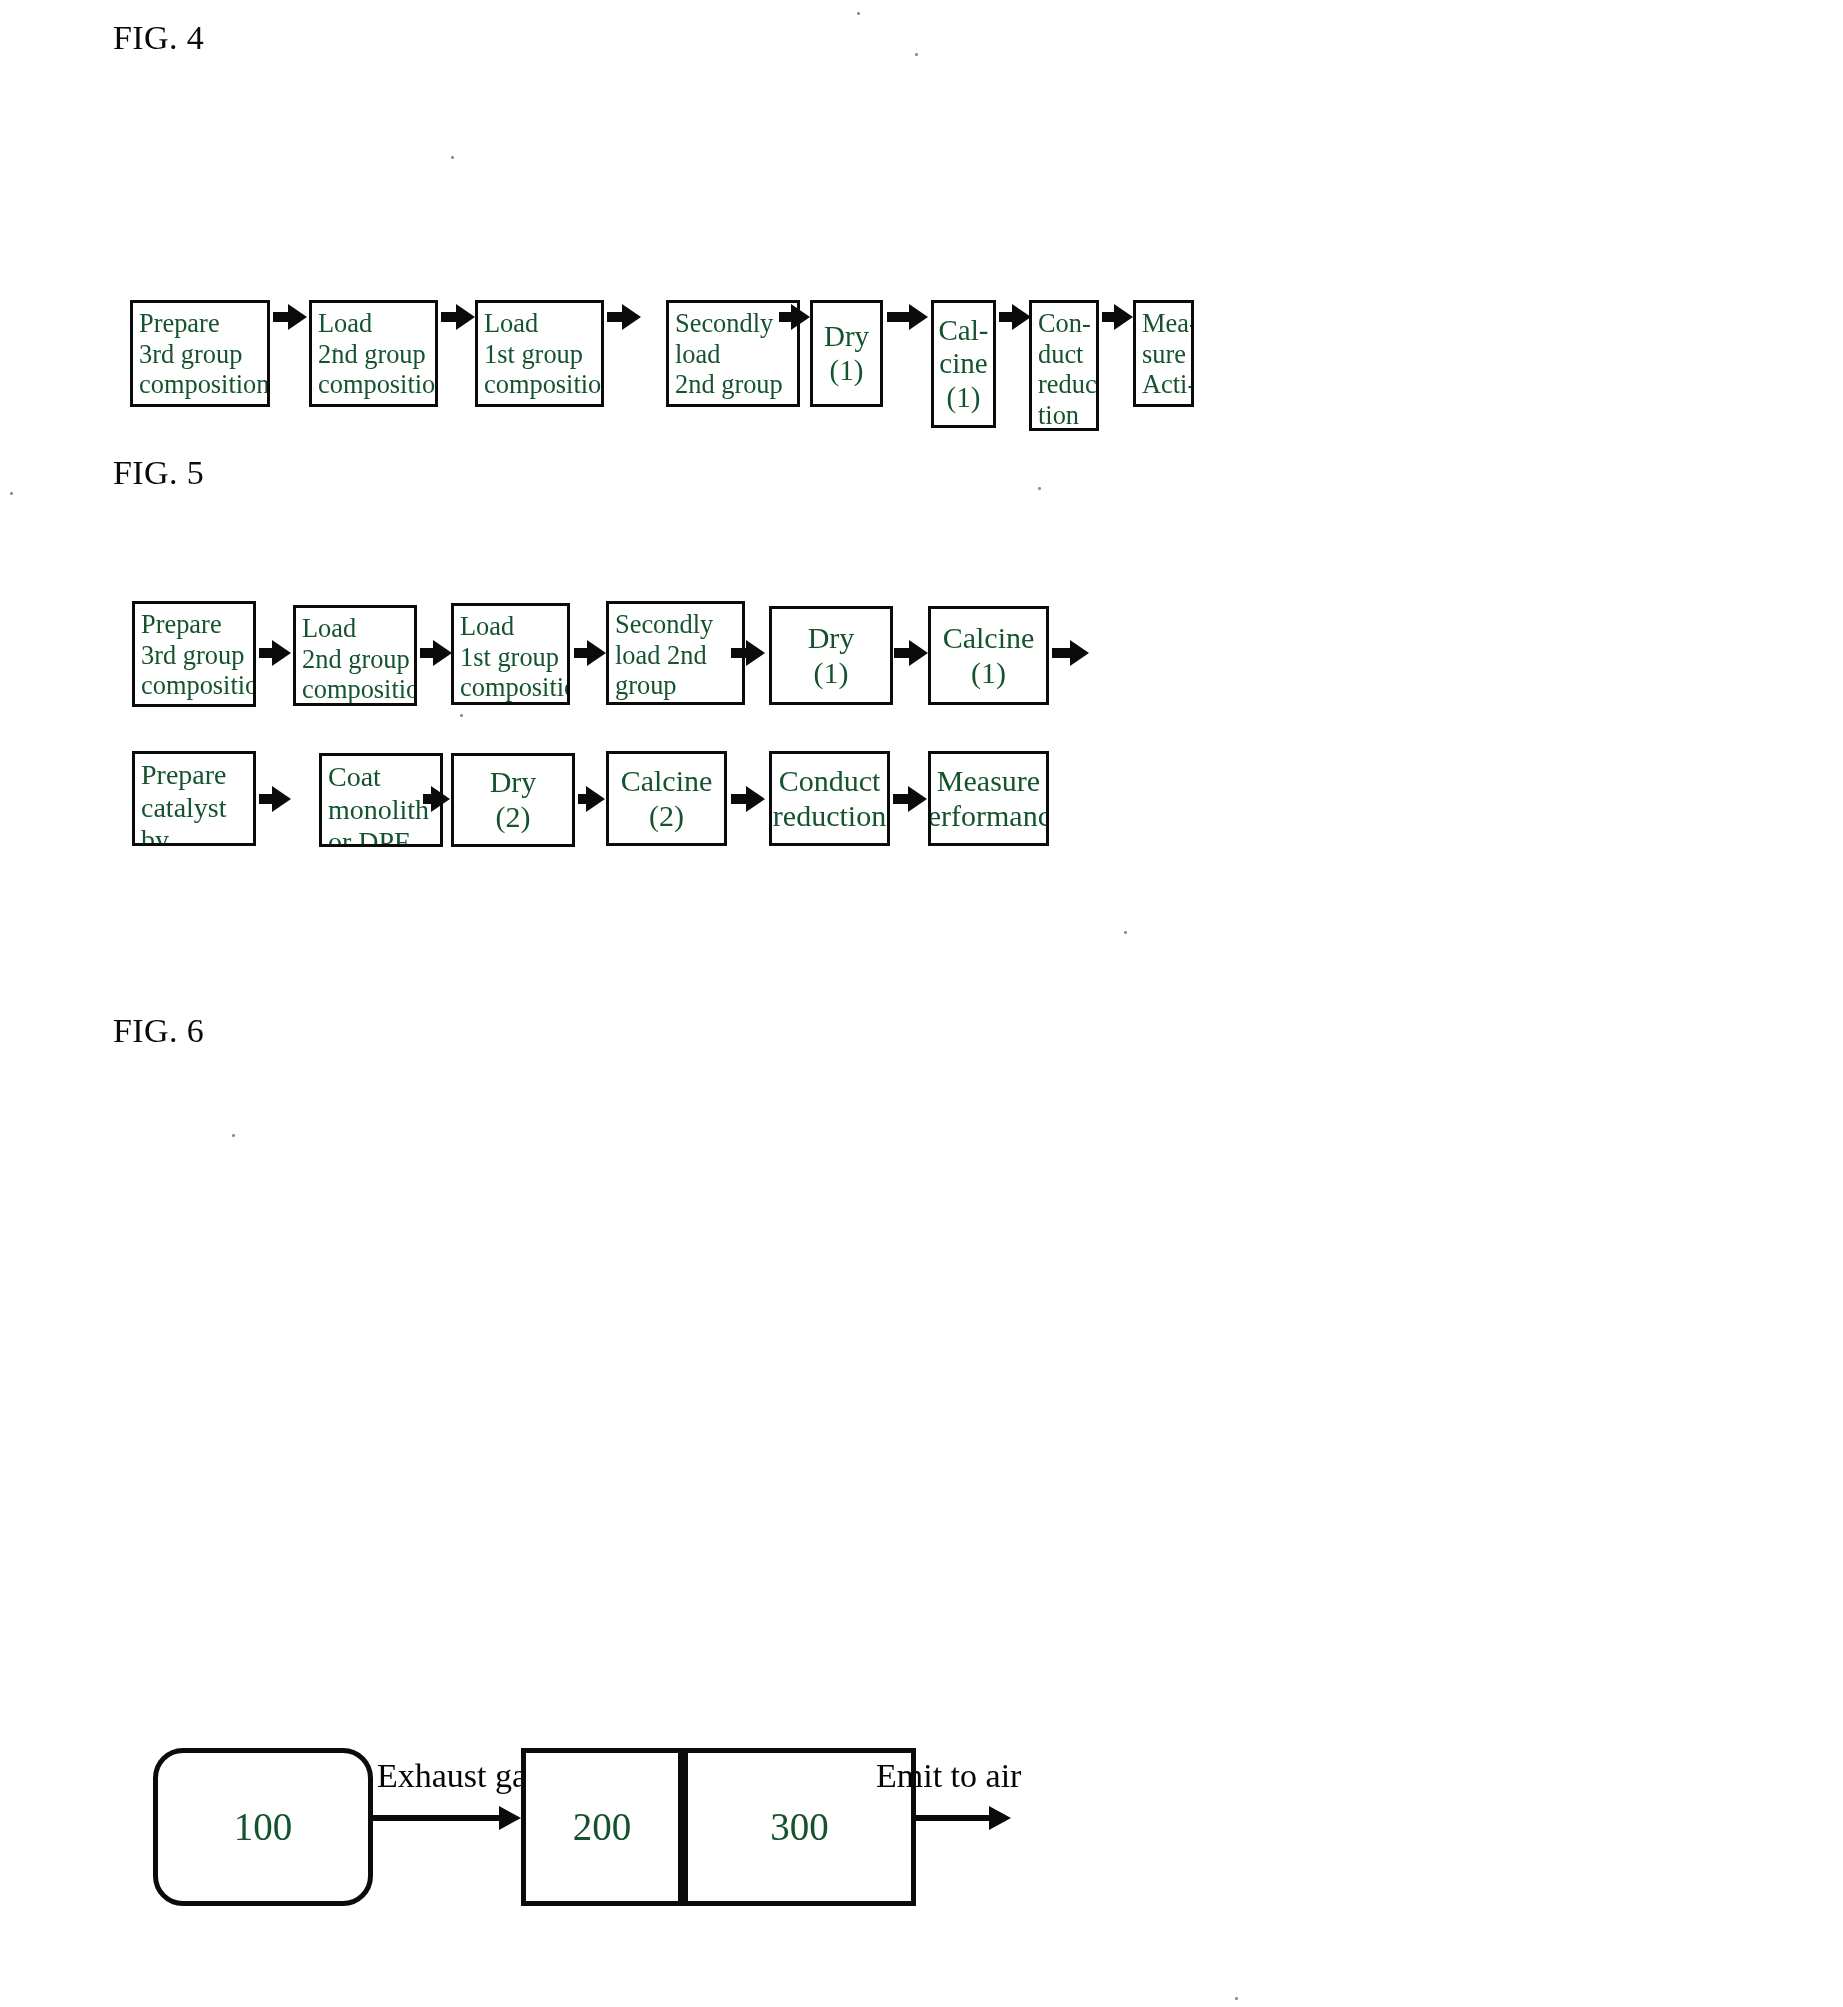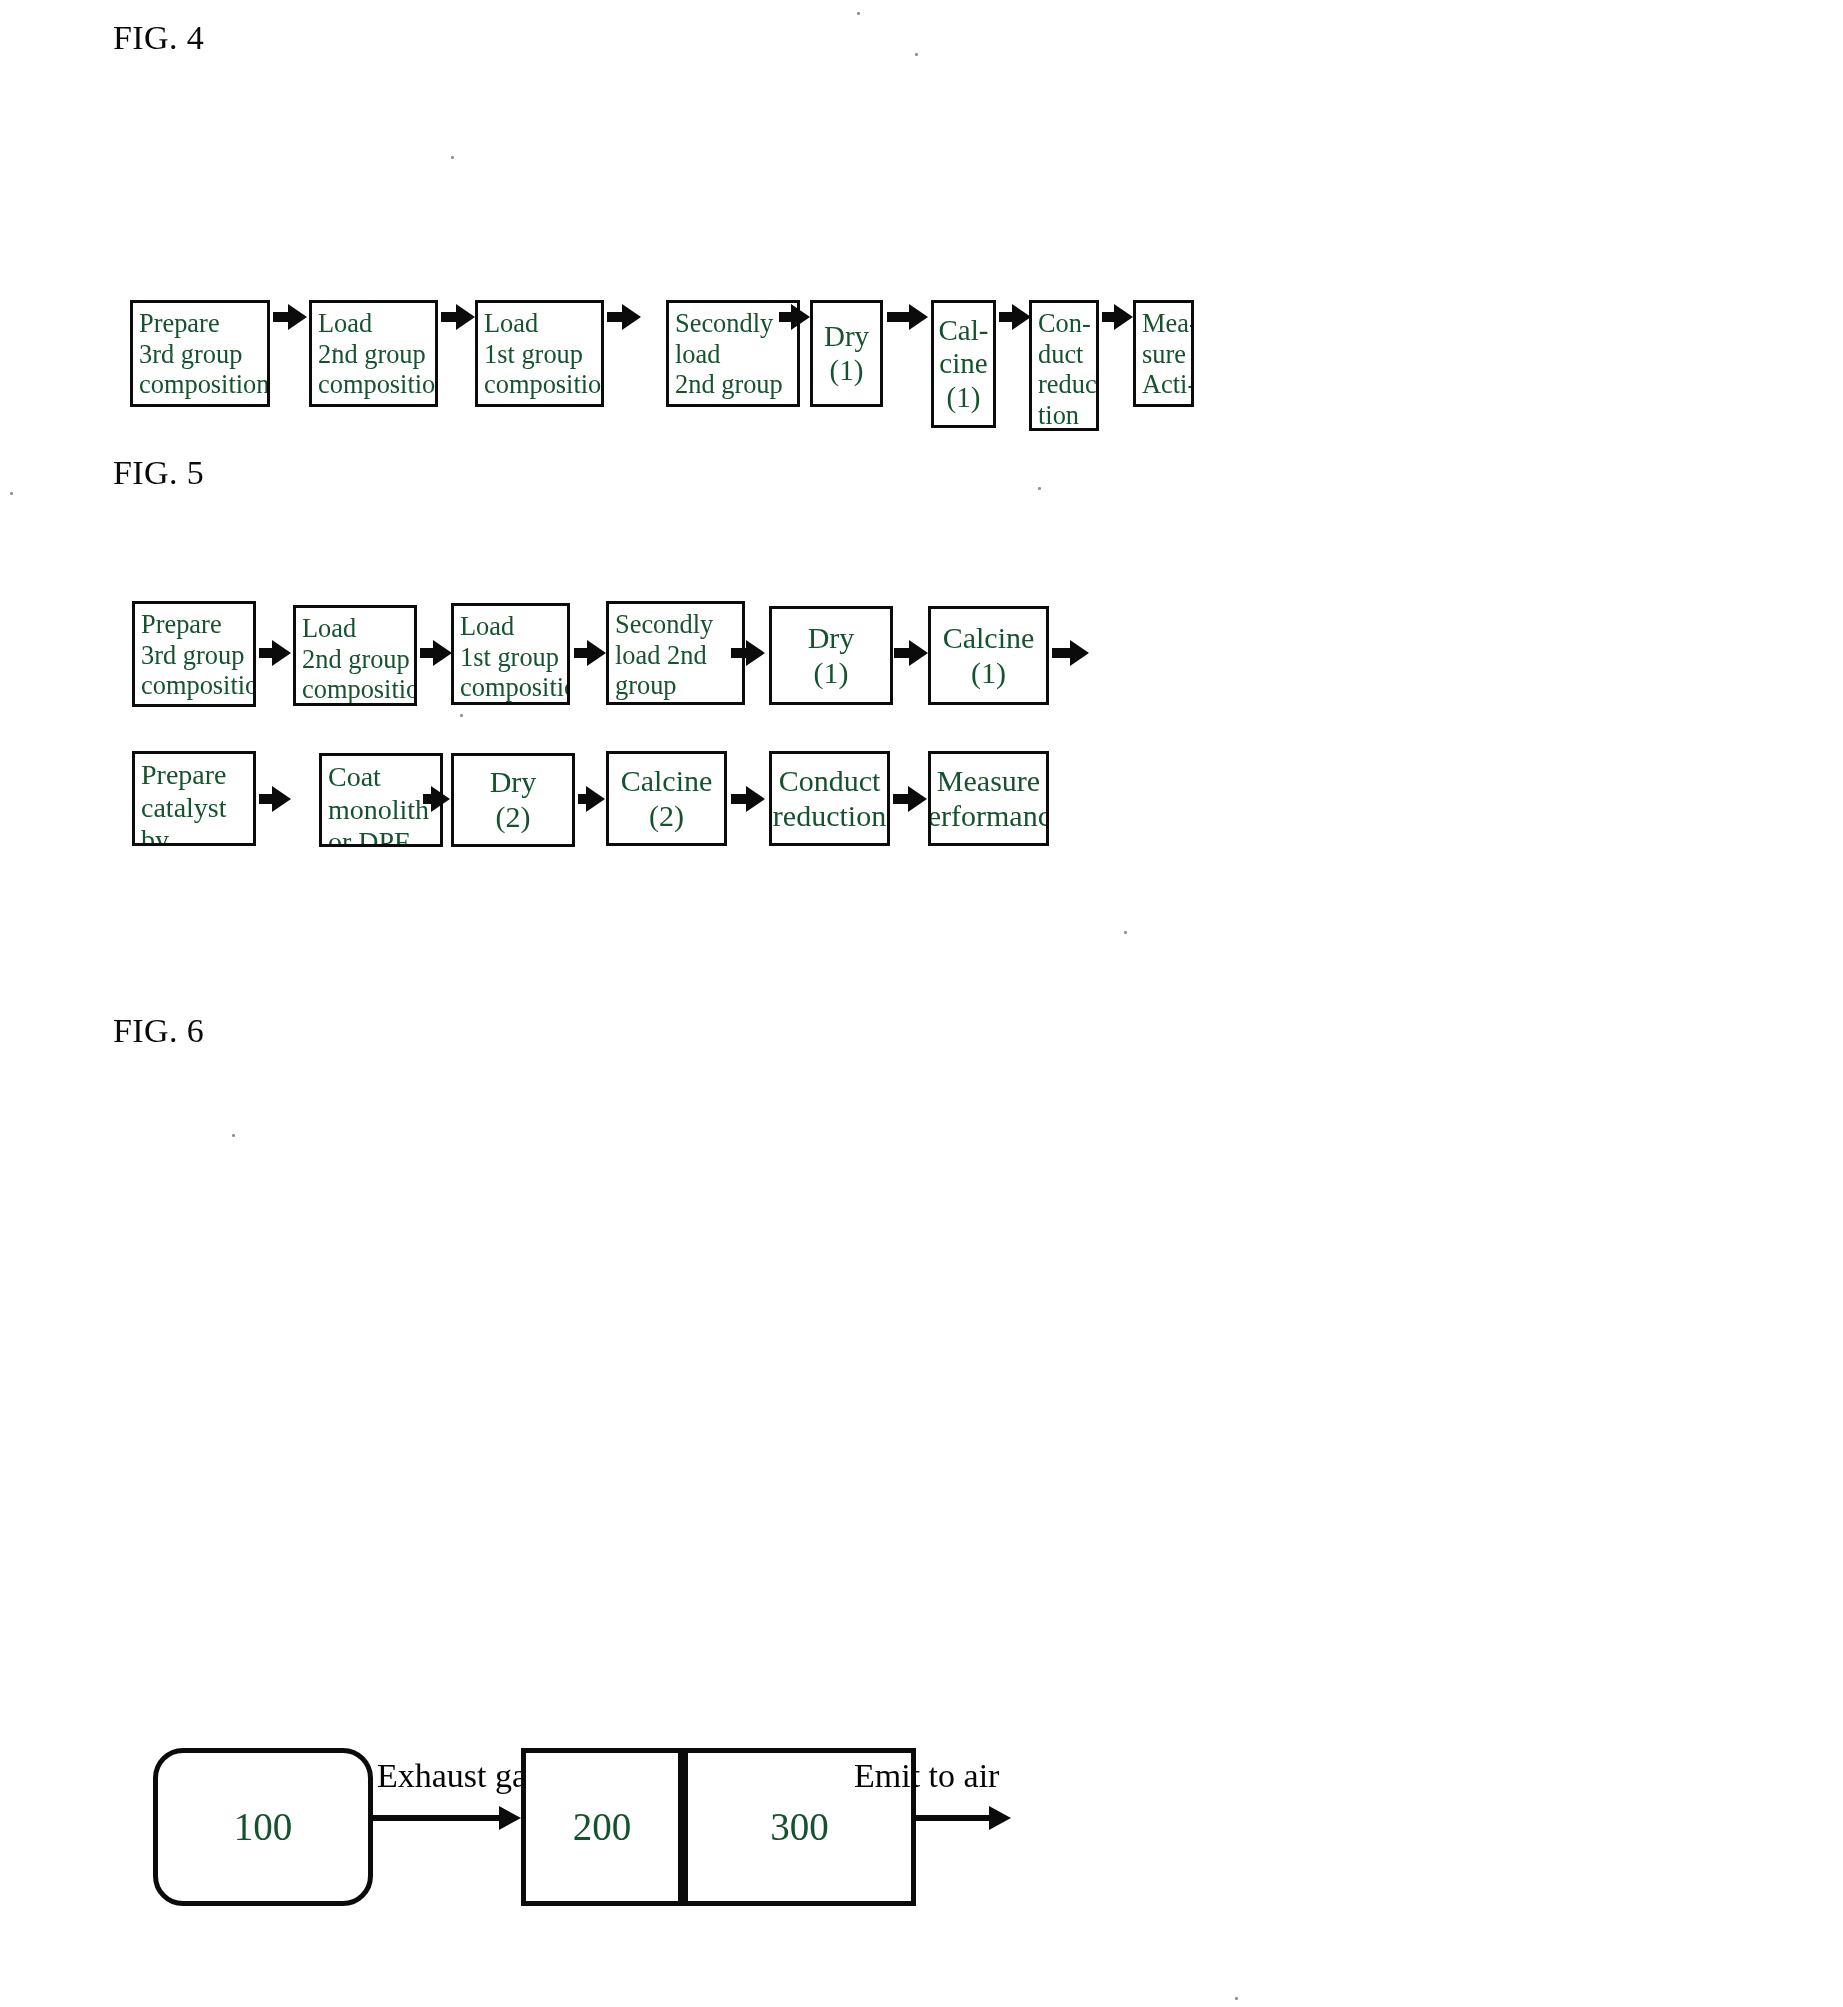--- a/index.html
+++ b/index.html
@@ -380,7 +380,7 @@
       <span class="txt">300</span>
     </div>
 
-    <div class="f6-edge-label" style="left:854px; top:1757px;text-align:right;">Emit to air</div>
+    <div class="f6-edge-label" style="left:876px; top:1757px;text-align:right;">Emit to air</div>
 
     <div class="arrow thin" style="left:915px; top:1818px; width:96px;">
       <span class="shaft"></span>

